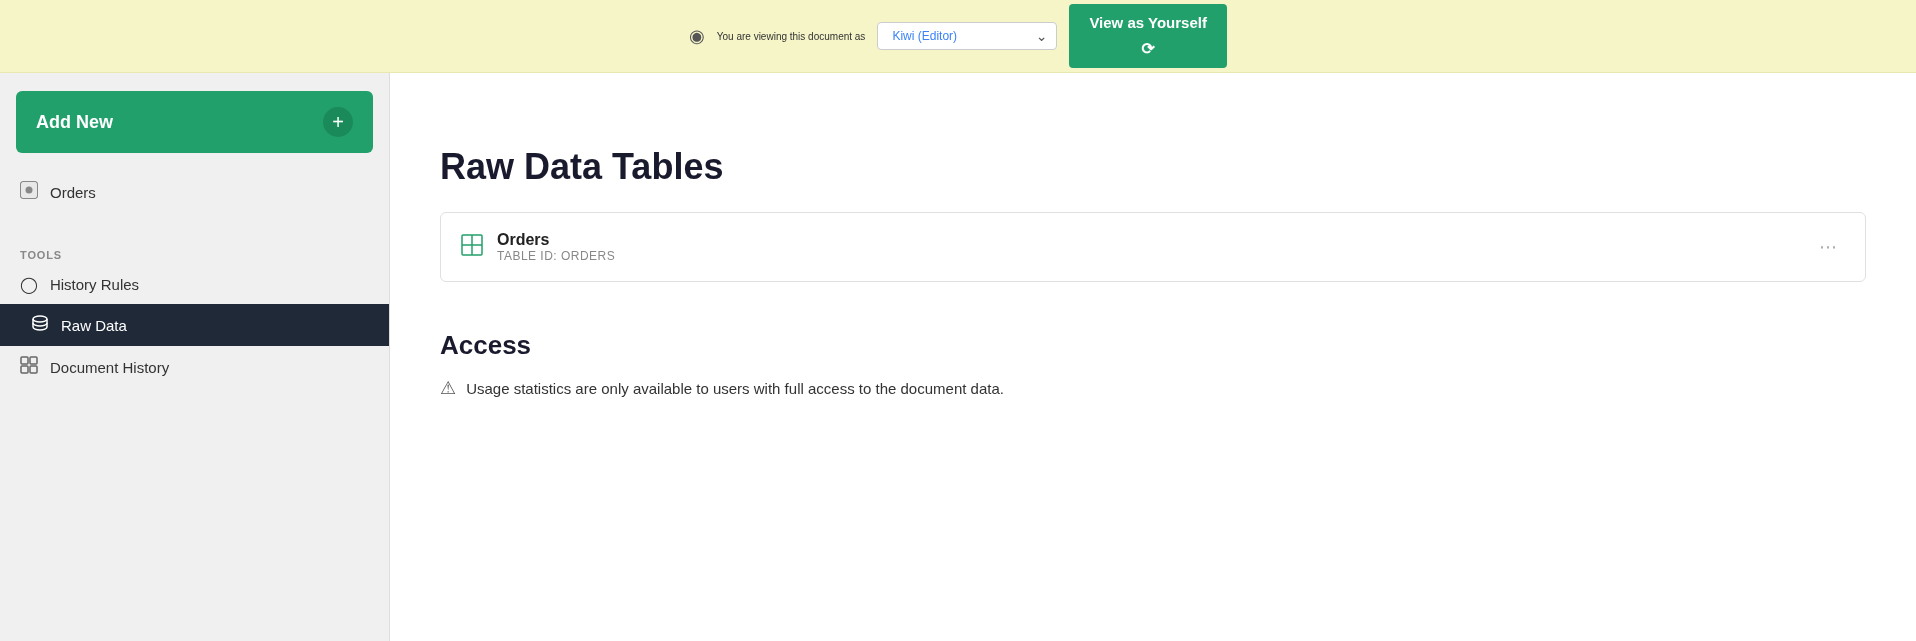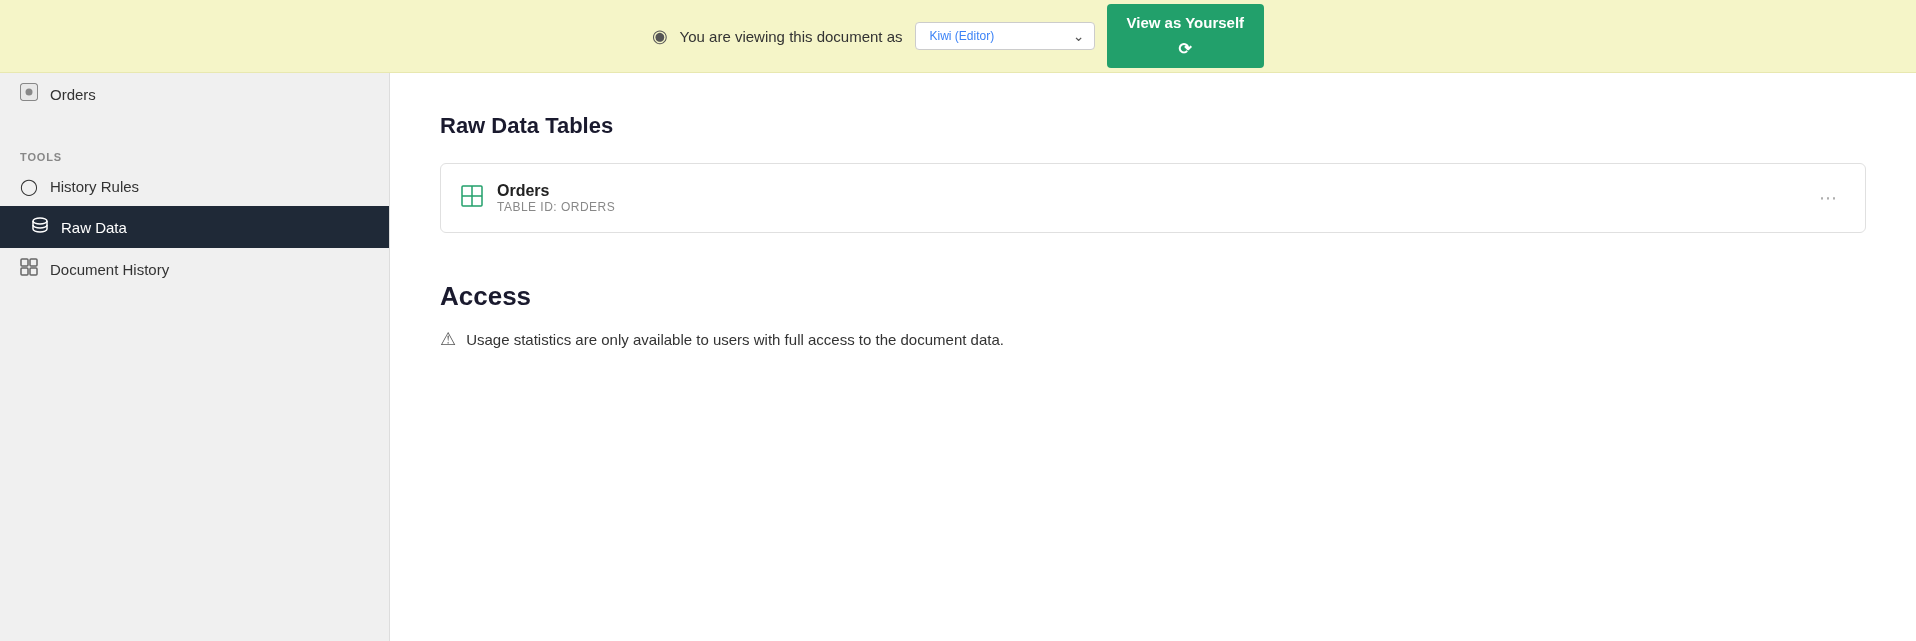--- a/index.html
+++ b/index.html
@@ -22,7 +22,7 @@
       font-size: 18px;
     }
     .banner-text {
-      font-size: 15px;
+      font-size: 10px;
       color: #333;
     }
     .banner-select-wrapper {

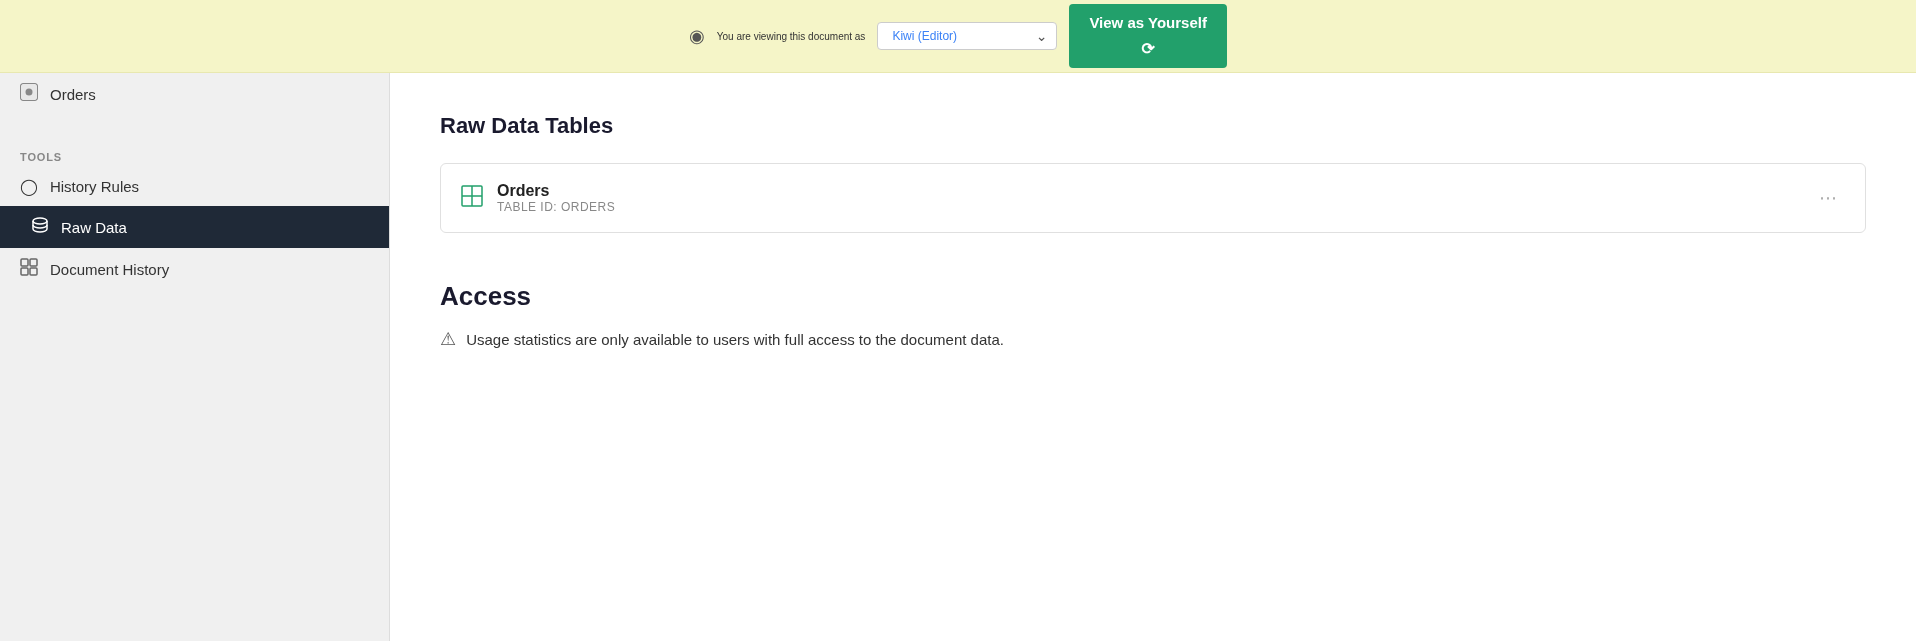--- a/index.html
+++ b/index.html
@@ -230,6 +230,10 @@
 <div class="main-layout">
 
   <div class="sidebar">
+    <button class="add-new-btn">
+      <span>Add New</span>
+      <span class="add-new-plus">+</span>
+    </button>
 
     <div class="sidebar-item">
       <span class="sidebar-item-icon">

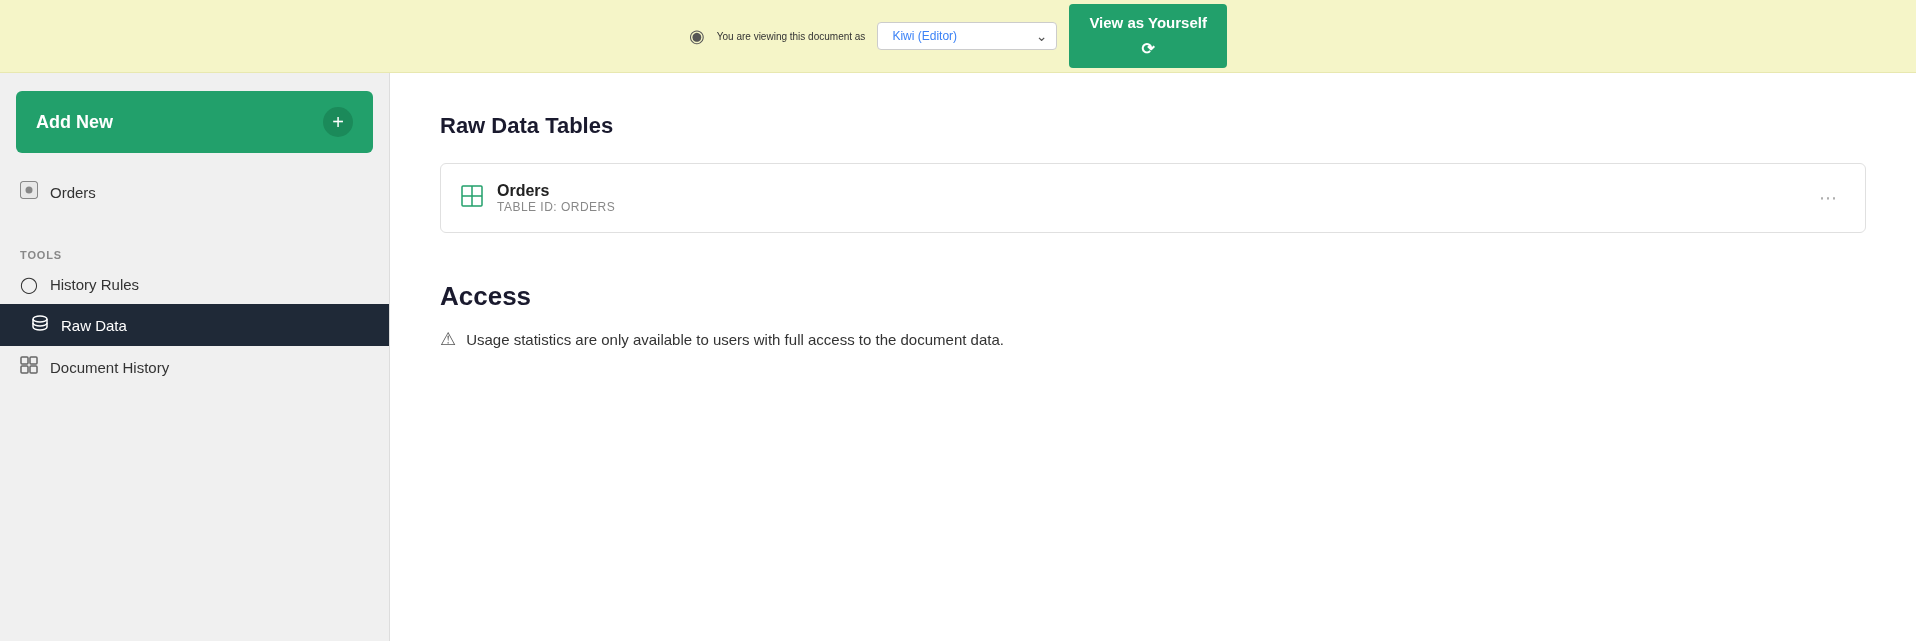--- a/index.html
+++ b/index.html
@@ -143,10 +143,11 @@
     }
 
     .section-title {
-      font-size: 22px;
+      font-size: 36px;
       font-weight: 700;
       color: #1a1a2e;
       margin-bottom: 24px;
+      margin-top: 33px;
     }
 
     

